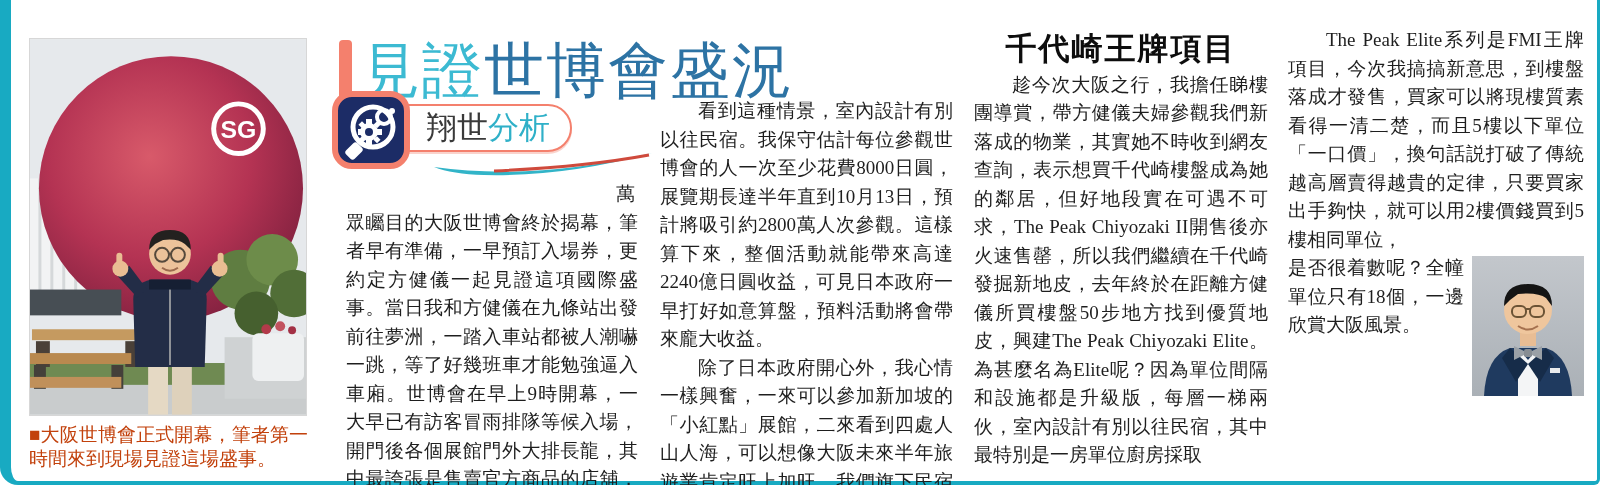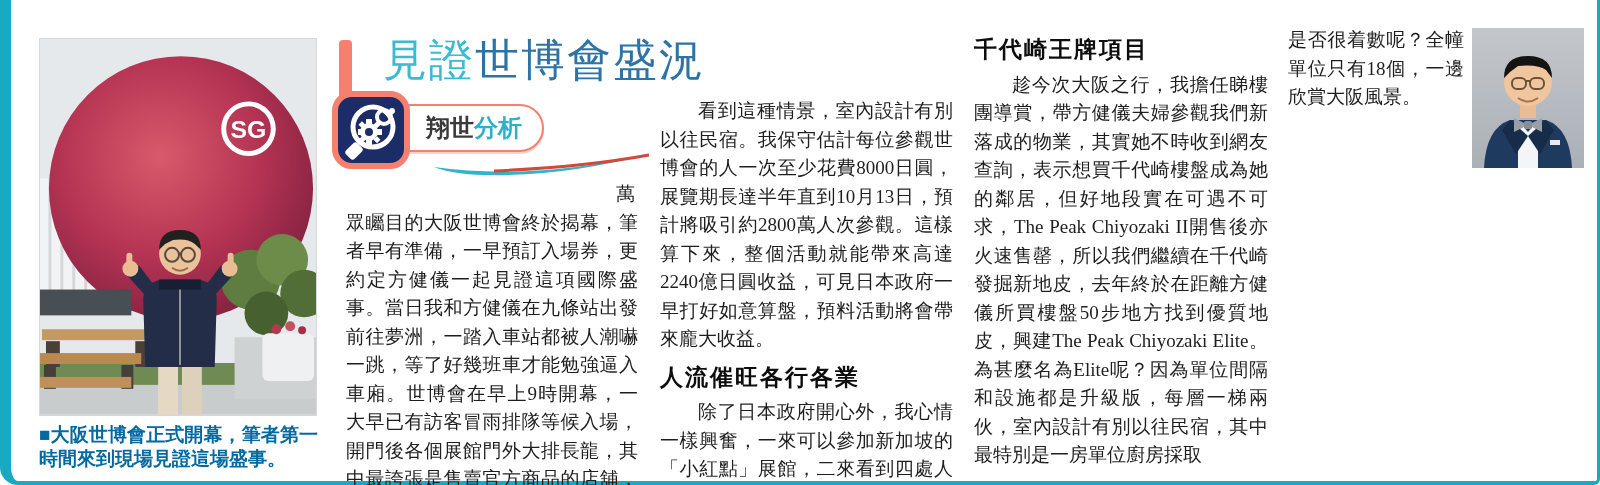--- a/index.html
+++ b/index.html
@@ -24,8 +24,8 @@
   
   .head-bar { position:absolute; left:339px; top:40px; width:13px; height:88px; background:#f4806d; border-radius:4px; }
   .headline {
-    position:absolute; left:383px; top:31px; font-family:"Liberation Sans", sans-serif;
-    font-size:44px; font-weight:400; letter-spacing:2px; white-space:nowrap;
+    position:absolute; left:360px; top:31px; font-family:"Liberation Sans", sans-serif;
+    font-size:60px; font-weight:400; letter-spacing:2px; white-space:nowrap;
   }
   .headline .hl-light { color:#3cbad2; }
   .headline .hl-dark  { color:#2d73a4; }

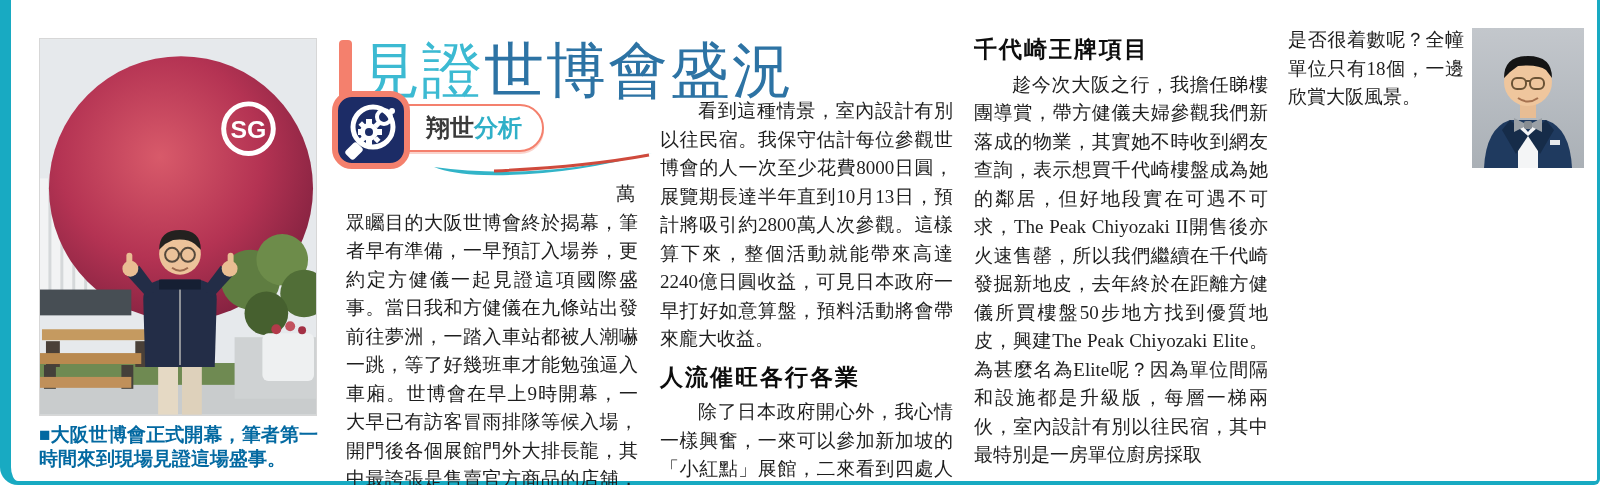--- a/index.html
+++ b/index.html
@@ -53,8 +53,8 @@
   .col3 { left:974px; top:26px;  width:294px; }
   .col4 { left:1288px; top:26px; width:296px; }
   .subhead {
-    font-family:"Liberation Sans", sans-serif; font-weight:bold; font-size:23px; color:#0d0d0d;
-    letter-spacing:2px; margin:9px 0 7px; text-indent:0;
+    font-family:"Liberation Sans", sans-serif; font-weight:bold; font-size:31px; color:#0d0d0d;
+    text-align:center; letter-spacing:2px; margin:9px 0 7px; text-indent:0;
   }
   .col4 .bottom-row { display:flex; gap:8px; }
   .col4 .bottom-left { width:calc(100% - 120px); }

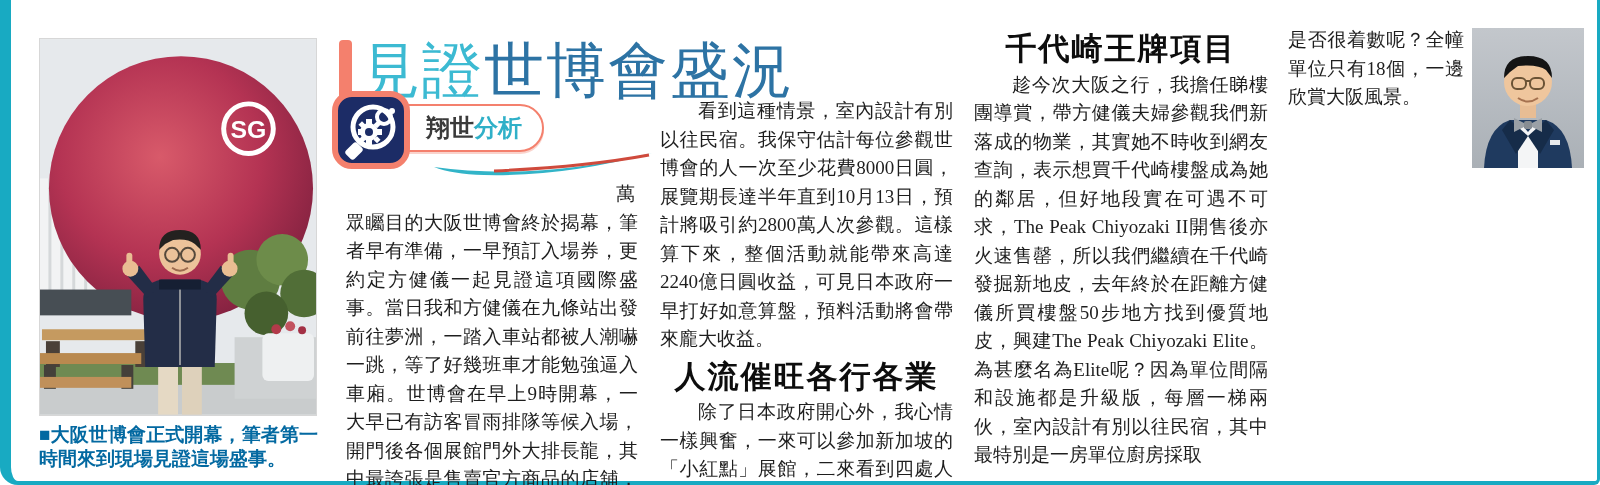--- a/index.html
+++ b/index.html
@@ -188,6 +188,7 @@
   </div>
 
   <div class="col col4">
+    <p class="ind">The Peak Elite系列是FMI王牌項目，今次我搞搞新意思，到樓盤落成才發售，買家可以將現樓質素看得一清二楚，而且5樓以下單位「一口價」，換句話説打破了傳統越高層賣得越貴的定律，只要買家出手夠快，就可以用2樓價錢買到5樓相同單位，</p>
     <div class="bottom-row">
       <div class="bottom-left">
         <p>是否很着數呢？全幢單位只有18個，一邊欣賞大阪風景。</p>

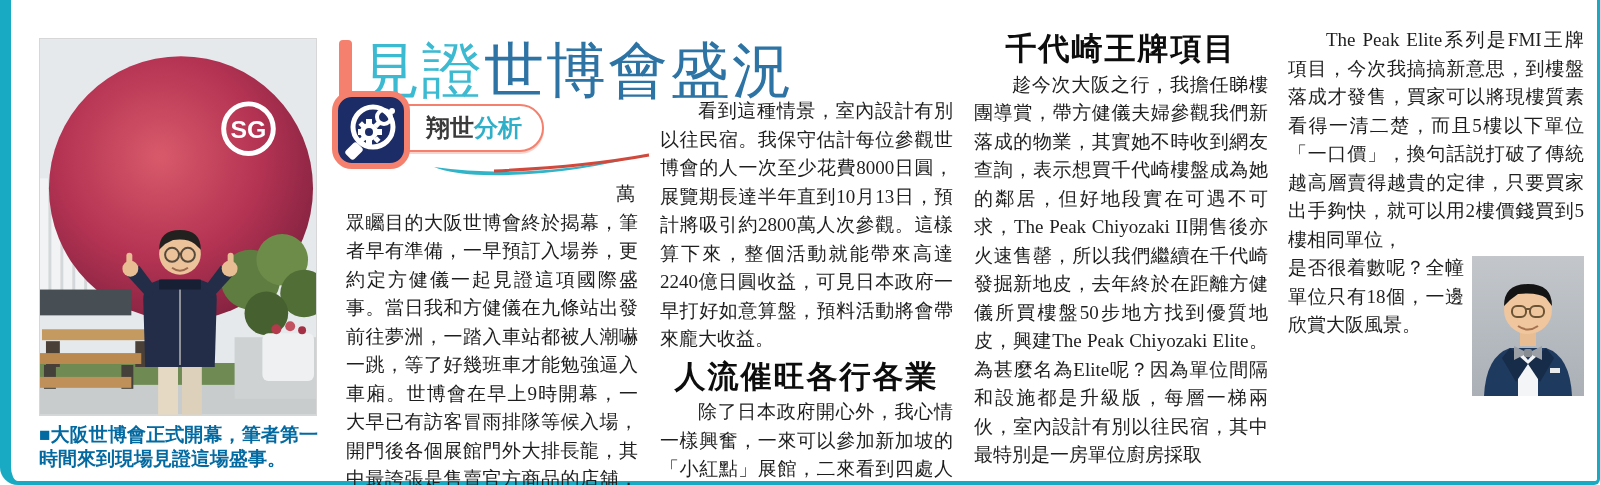--- a/index.html
+++ b/index.html
@@ -15,7 +15,7 @@
     border-bottom-left-radius:18px; border-bottom-right-radius:6px;
   }
   
-  .figure { position:absolute; left:39px; top:38px; width:279px; }
+  .figure { position:absolute; left:29px; top:38px; width:279px; }
   .figure svg.photo { display:block; width:278px; height:378px; border:1px solid #d7d7d7; background:#e8eaec; }
   .caption {
     margin-top:7px; font-family:"Liberation Sans", sans-serif; font-weight:bold;

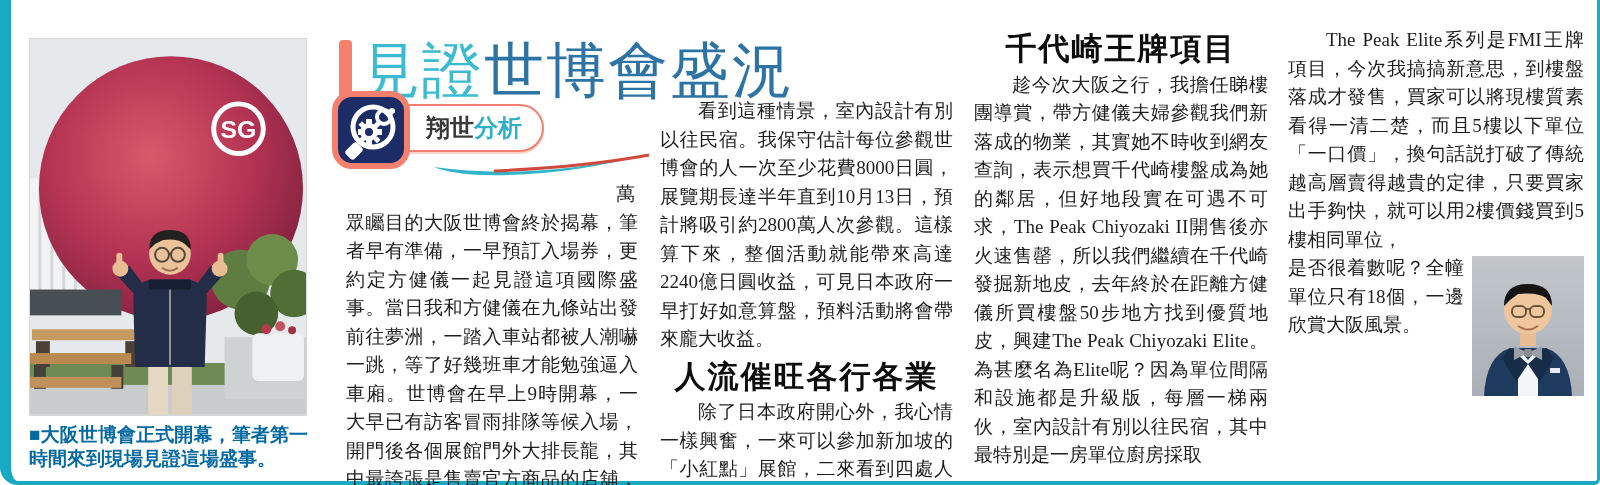--- a/index.html
+++ b/index.html
@@ -34,7 +34,7 @@
   .badge .banner {
     position:absolute; left:64px; top:13px; height:48px; padding:0 20px 16px 28px;
     background:#ffffff; border:2px solid #f4806d; border-radius:10px 26px 26px 10px;
-    font-family:"Liberation Sans", sans-serif; font-weight:bold; font-size:24px; line-height:43px;
+    font-family:"Liberation Sans", sans-serif; font-weight:normal; font-size:31px; line-height:43px;
     box-shadow:0 2px 0 rgba(240,128,109,.35); white-space:nowrap;
   }
   .badge .banner .b-dark { color:#3a3a3a; }

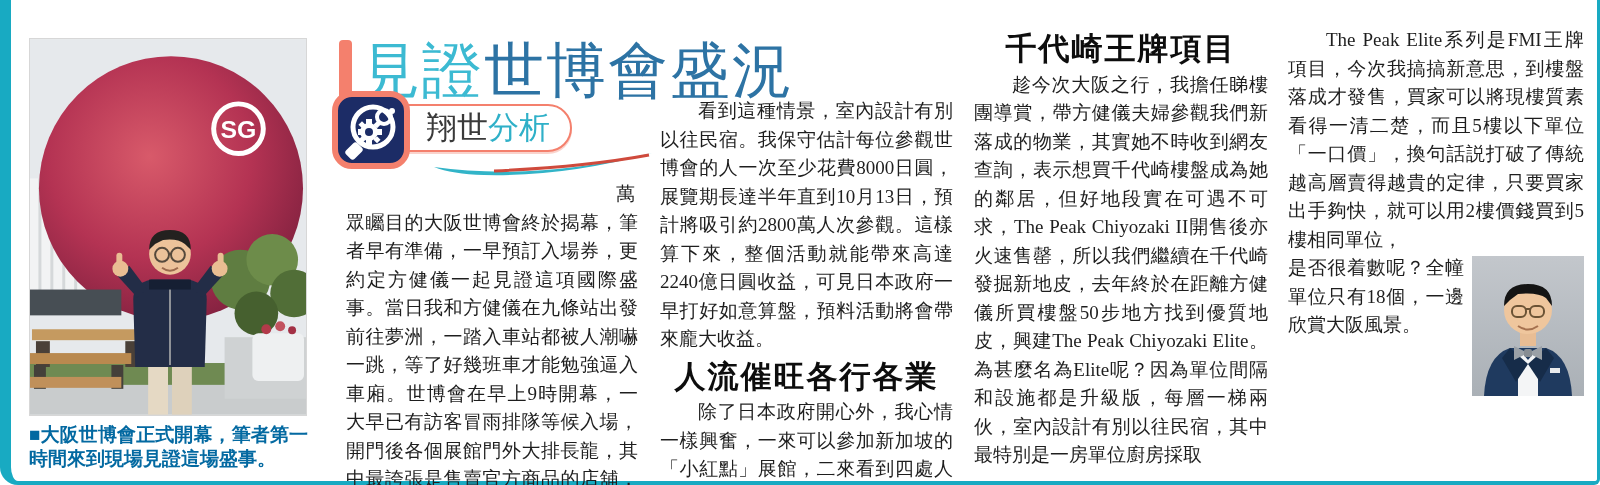--- a/index.html
+++ b/index.html
@@ -178,7 +178,6 @@
 
   <div class="col col2">
     <p class="ind">看到這種情景，室內設計有別以往民宿。我保守估計每位參觀世博會的人一次至少花費8000日圓，展覽期長達半年直到10月13日，預計將吸引約2800萬人次參觀。這樣算下來，整個活動就能帶來高達2240億日圓收益，可見日本政府一早打好如意算盤，預料活動將會帶來龐大收益。</p>
-    <p class="subhead">人流催旺各行各業</p>
     <p class="ind">除了日本政府開心外，我心情一樣興奮，一來可以參加新加坡的「小紅點」展館，二來看到四處人山人海，可以想像大阪未來半年旅遊業肯定旺上加旺。我們旗下民宿在4、5月</p>
   </div>
 

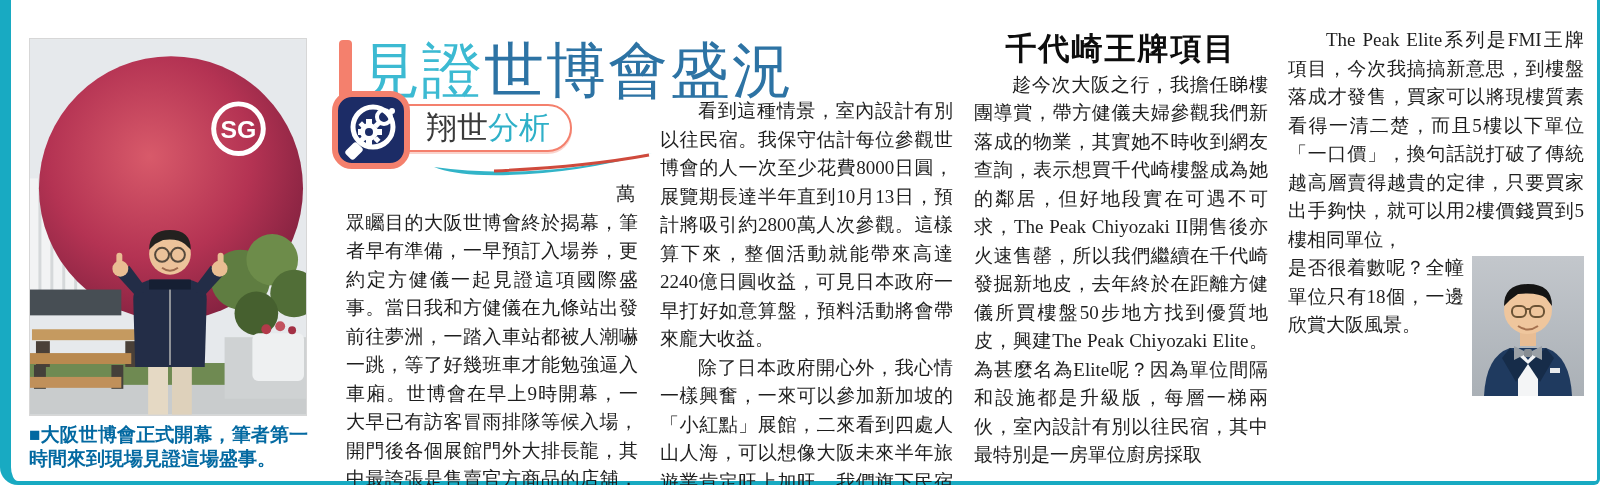--- a/index.html
+++ b/index.html
@@ -18,8 +18,8 @@
   .figure { position:absolute; left:29px; top:38px; width:279px; }
   .figure svg.photo { display:block; width:278px; height:378px; border:1px solid #d7d7d7; background:#e8eaec; }
   .caption {
-    margin-top:7px; font-family:"Liberation Sans", sans-serif; font-weight:bold;
-    font-size:19px; line-height:24px; color:#0369a1; text-align:justify;
+    margin-top:7px; font-family:"Liberation Sans", sans-serif; font-weight:normal;
+    font-size:19px; line-height:24px; color:#c2410c; text-align:justify;
   }
   
   .head-bar { position:absolute; left:339px; top:40px; width:13px; height:88px; background:#f4806d; border-radius:4px; }

